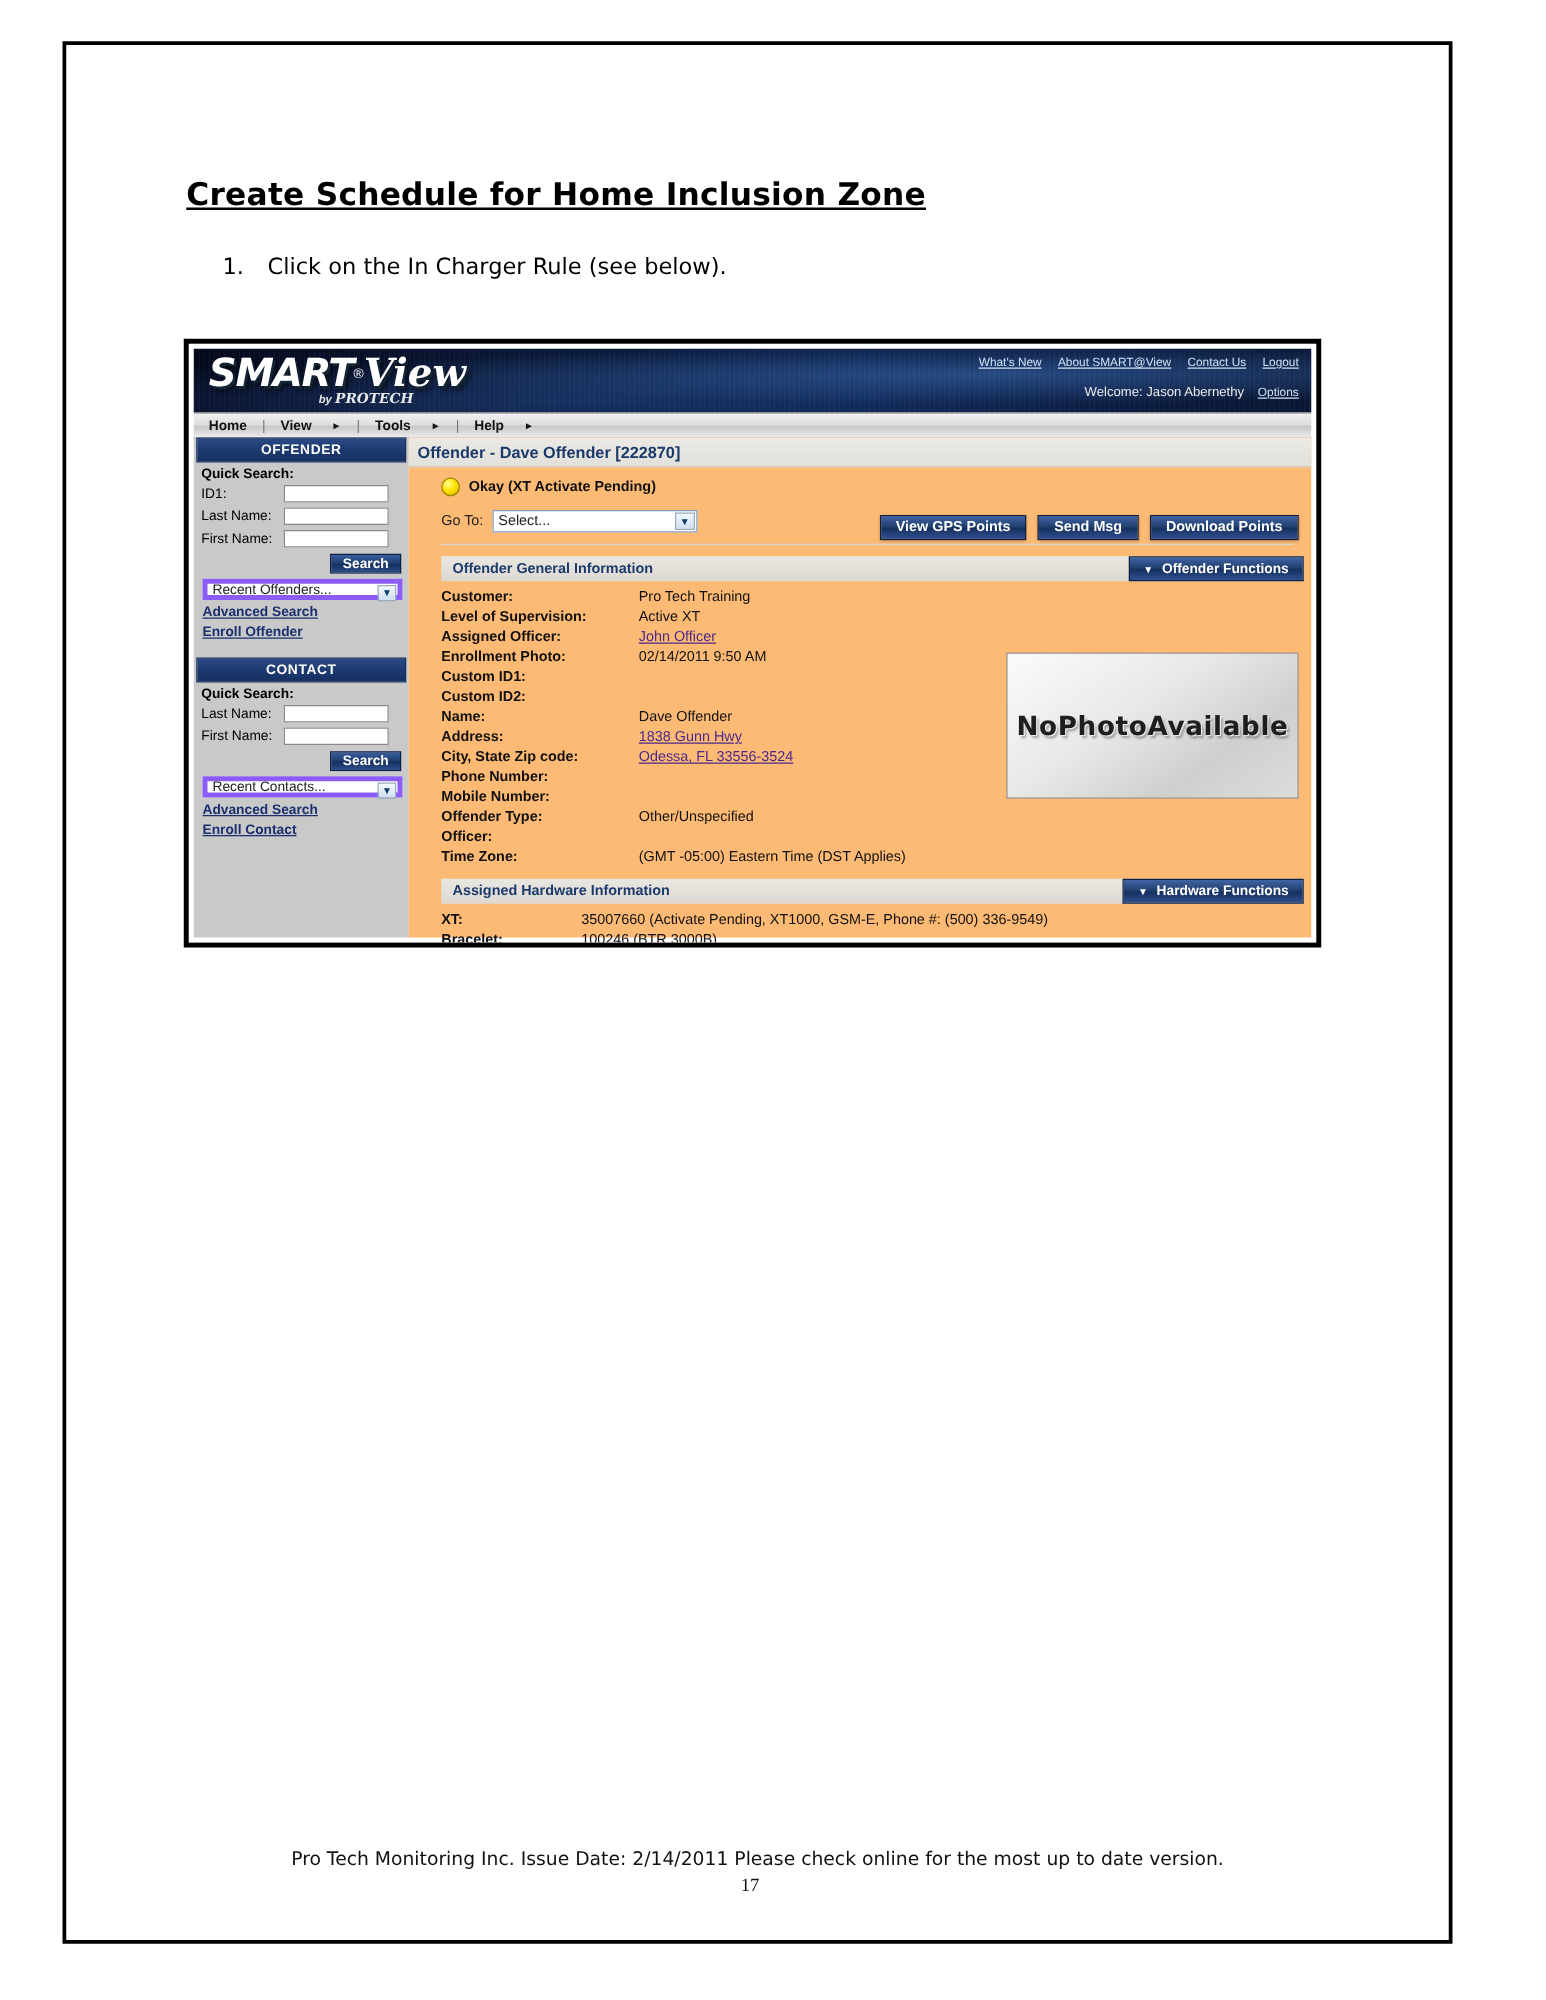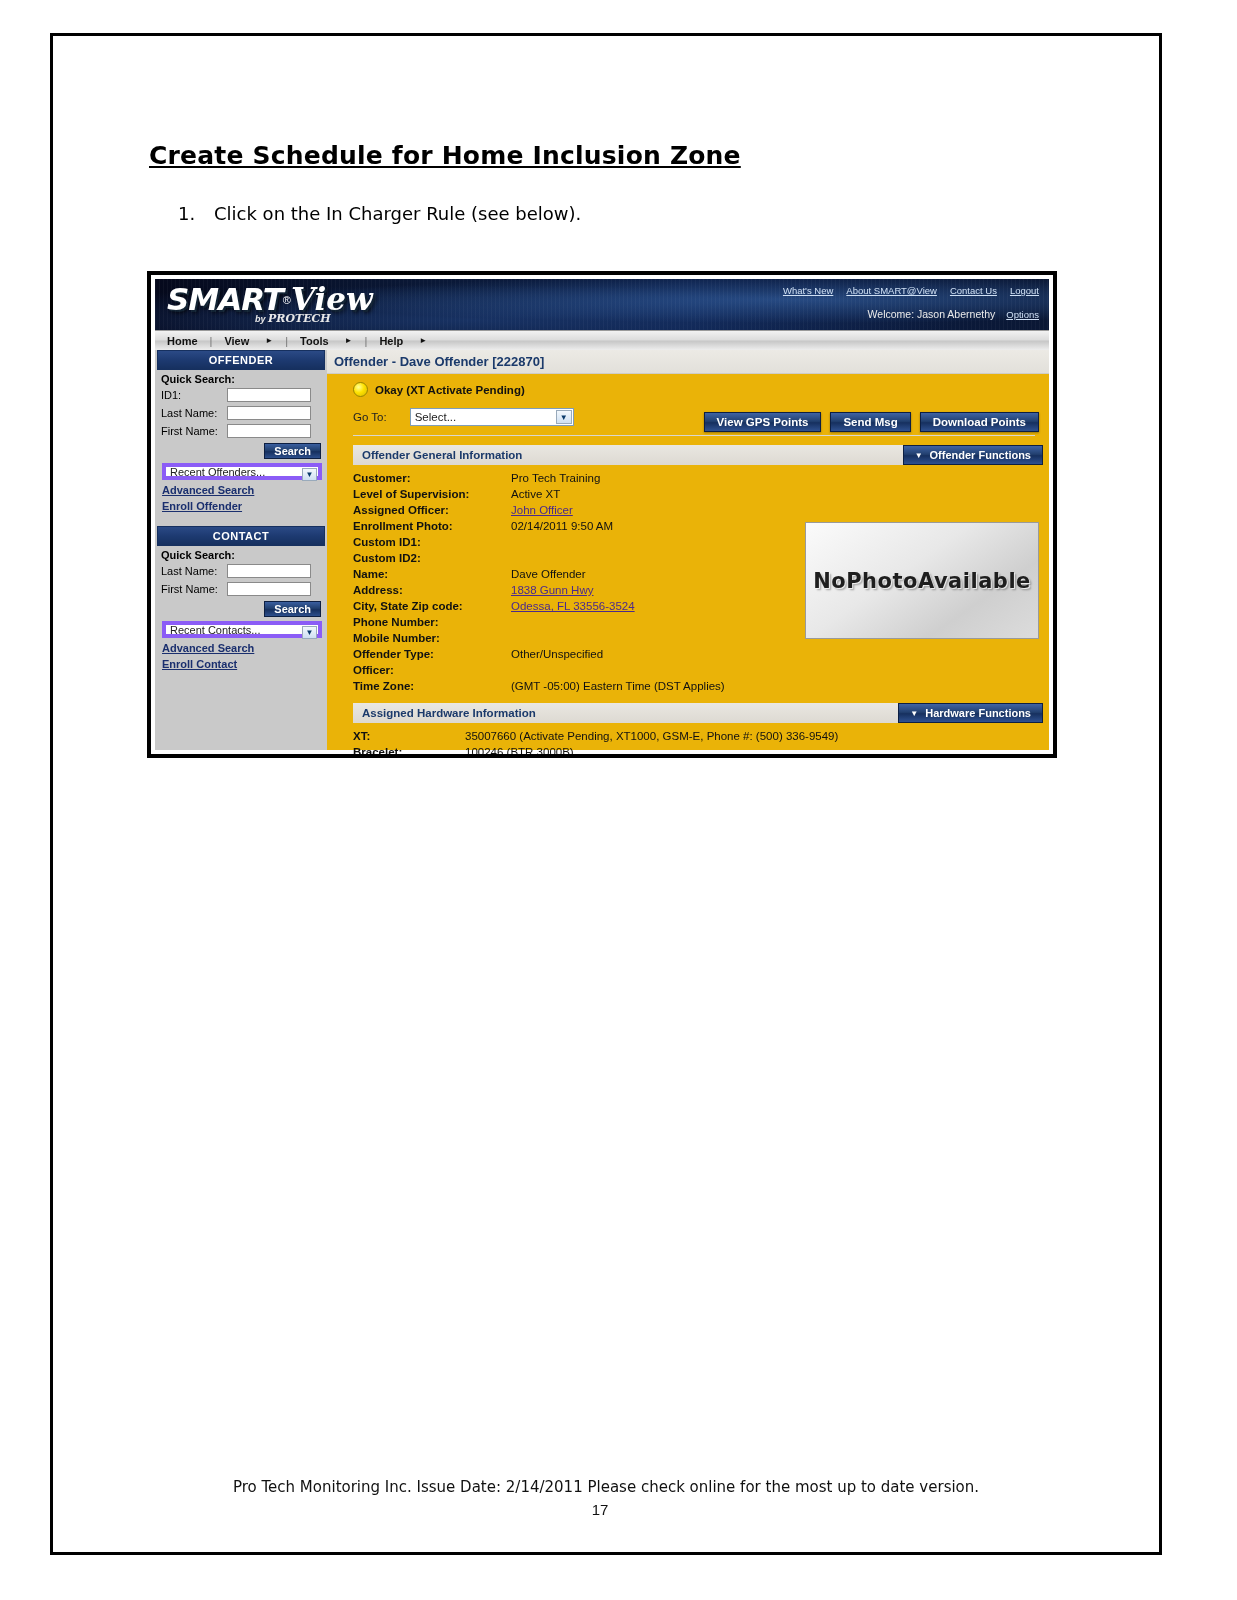--- a/index.html
+++ b/index.html
@@ -86,7 +86,7 @@
   
   .body-row{position:absolute;left:4px;top:75px;right:4px;bottom:4px;display:flex;}
   .sidebar{width:172px;background:#c9c9c9;position:relative;flex:0 0 172px;}
-  .content{flex:1;background:#eab308;position:relative;}
+  .content{flex:1;background:#fdba74;position:relative;}
   .sec-head{
     background:linear-gradient(180deg,#2b4a86 0%, #1d3a71 50%, #16305f 100%);
     color:#fff;font-size:11px;font-weight:bold;text-align:center;

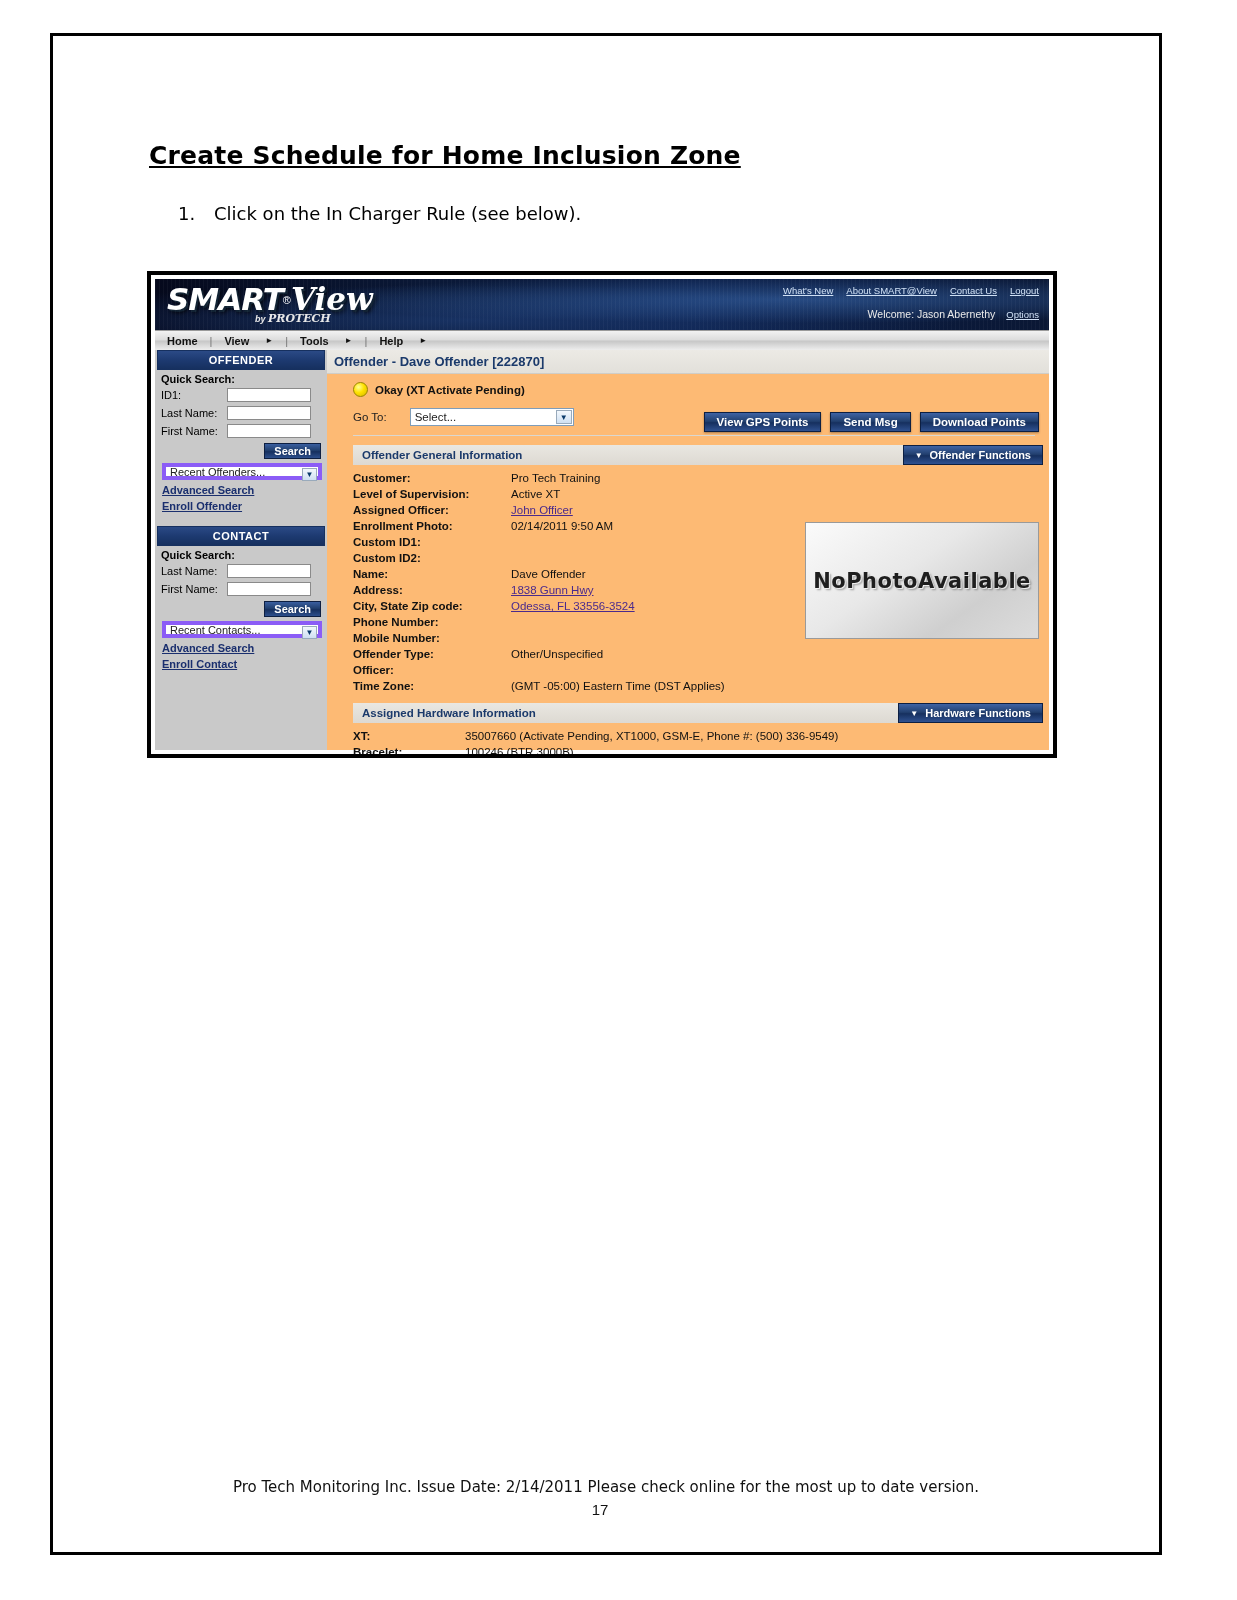--- a/index.html
+++ b/index.html
@@ -134,7 +134,7 @@
     border:1px solid #9a8600;
   }
   .status-line .t{font-size:11.5px;font-weight:bold;color:#111;}
-  .goto-row{display:flex;align-items:center;margin:11px 0 0 26px;gap:23px;}
+  .goto-row{display:flex;align-items:center;margin:11px 0 0 26px;gap:7px;}
   .goto-row .lbl{font-size:11.5px;color:#222;}
   .goto-select{
     width:164px;height:18px;border:1px solid #7f9db9;background:#fff;

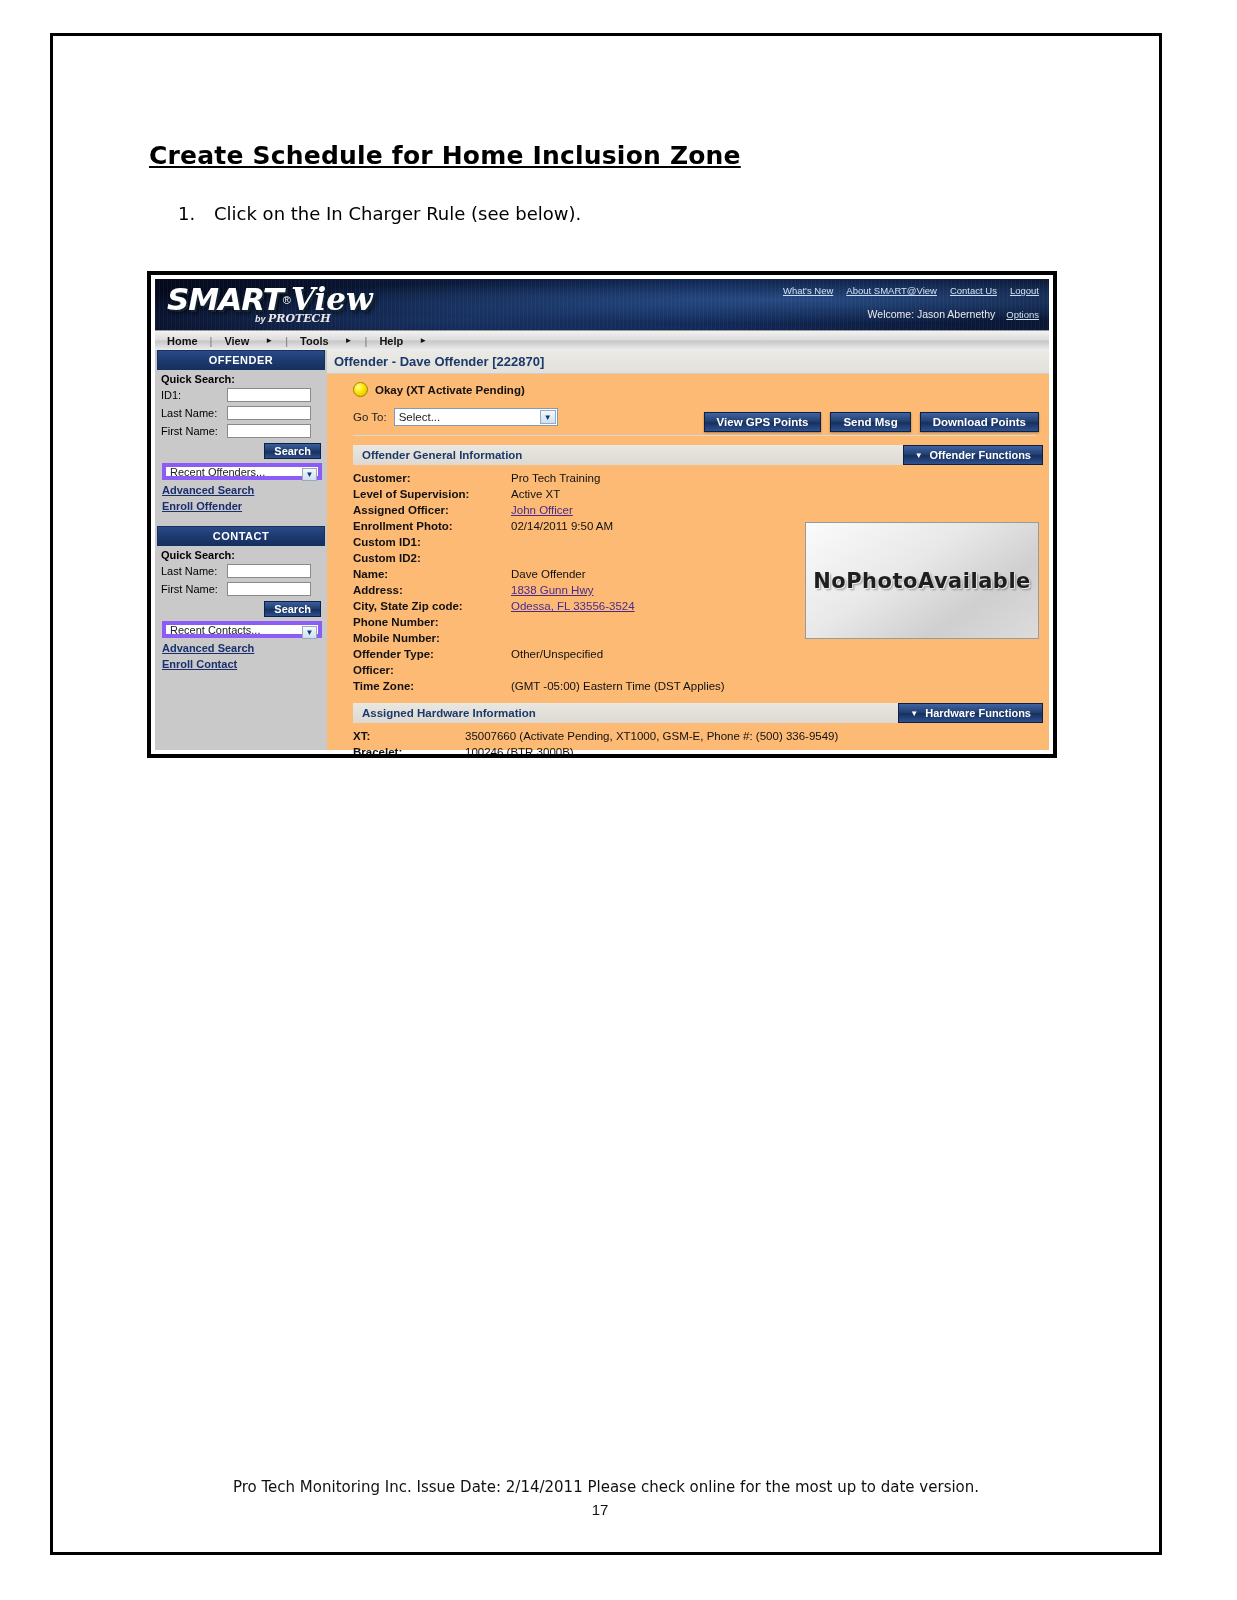--- a/index.html
+++ b/index.html
@@ -192,7 +192,7 @@
   }
   .pageno{
     position:absolute;left:0;right:12px;bottom:34px;text-align:center;
-    font-size:15px;color:#111;font-family:Liberation Sans, sans-serif;
+    font-size:15px;color:#111;font-family:Liberation Serif, serif;
   }
 </style>
 </head>

